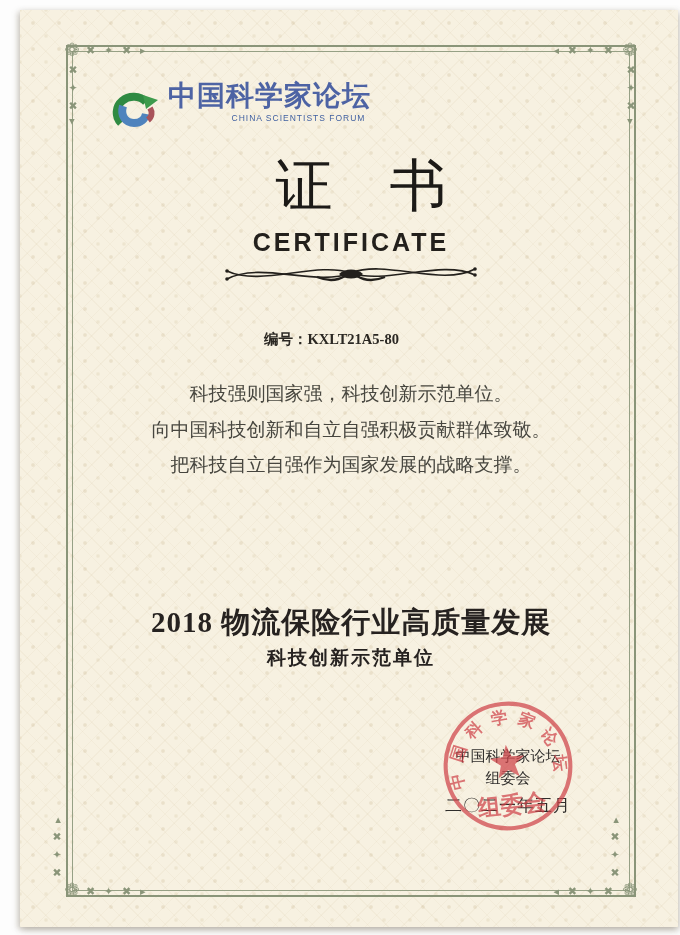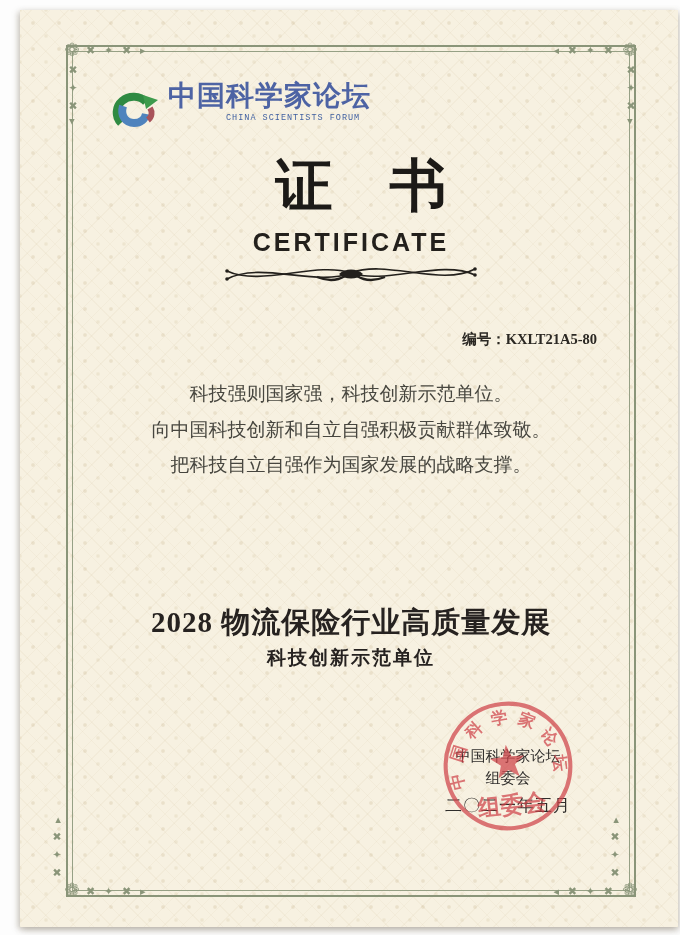--- a/index.html
+++ b/index.html
@@ -41,7 +41,7 @@
   .logo-icon{margin-top:6px;}
   .logo-text{margin-left:8px;}
   .logo-cn{font-size:28px;font-weight:700;color:#4d63a4;letter-spacing:1px;line-height:32px;}
-  .logo-en{font-size:8.5px;color:#3f5fa0;letter-spacing:1px;margin-left:58px;margin-top:1px;font-family:Liberation Mono, monospace;}
+  .logo-en{font-size:8.5px;color:#3f5fa0;letter-spacing:1px;margin-left:58px;margin-top:1px;font-family:Liberation Sans, sans-serif;text-align:center;}
 
   .cert-title{top:146px;font-size:57px;line-height:60px;font-weight:700;color:#1c1a17;padding-left:20px;}
   .cert-sub{top:219px;font-size:25px;line-height:26px;letter-spacing:3px;color:#23201c;font-family:"Liberation Sans","DejaVu Sans",sans-serif;font-weight:700;}

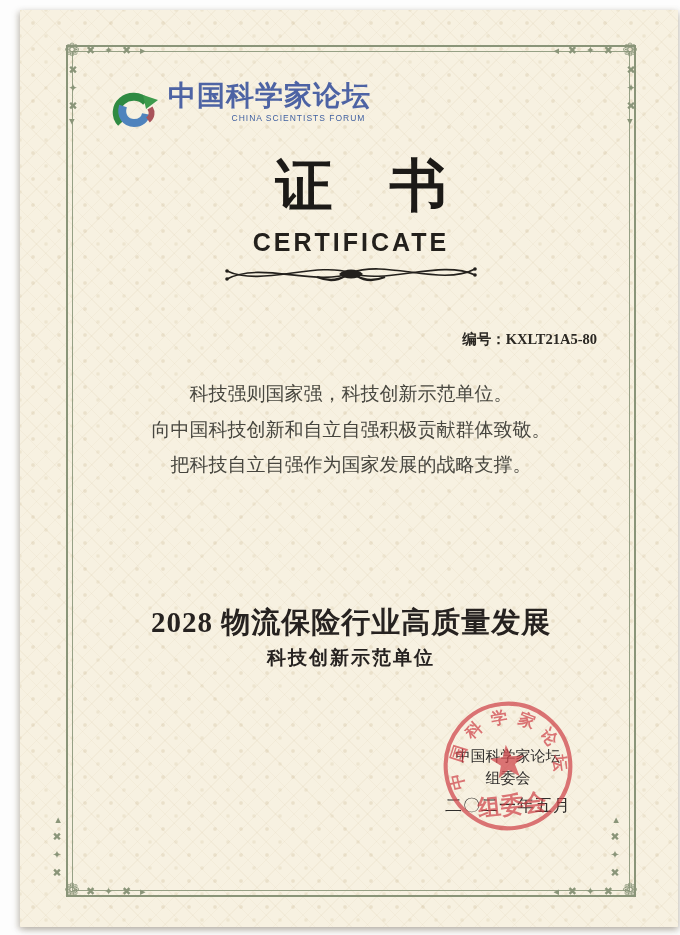--- a/index.html
+++ b/index.html
@@ -43,7 +43,7 @@
   .logo-cn{font-size:28px;font-weight:700;color:#4d63a4;letter-spacing:1px;line-height:32px;}
   .logo-en{font-size:8.5px;color:#3f5fa0;letter-spacing:1px;margin-left:58px;margin-top:1px;font-family:Liberation Sans, sans-serif;text-align:center;}
 
-  .cert-title{top:146px;font-size:57px;line-height:60px;font-weight:700;color:#1c1a17;padding-left:20px;}
+  .cert-title{top:146px;font-size:57px;line-height:60px;font-weight:400;color:#1c1a17;padding-left:20px;}
   .cert-sub{top:219px;font-size:25px;line-height:26px;letter-spacing:3px;color:#23201c;font-family:"Liberation Sans","DejaVu Sans",sans-serif;font-weight:700;}
   .flourish{top:247px;height:38px;}
 

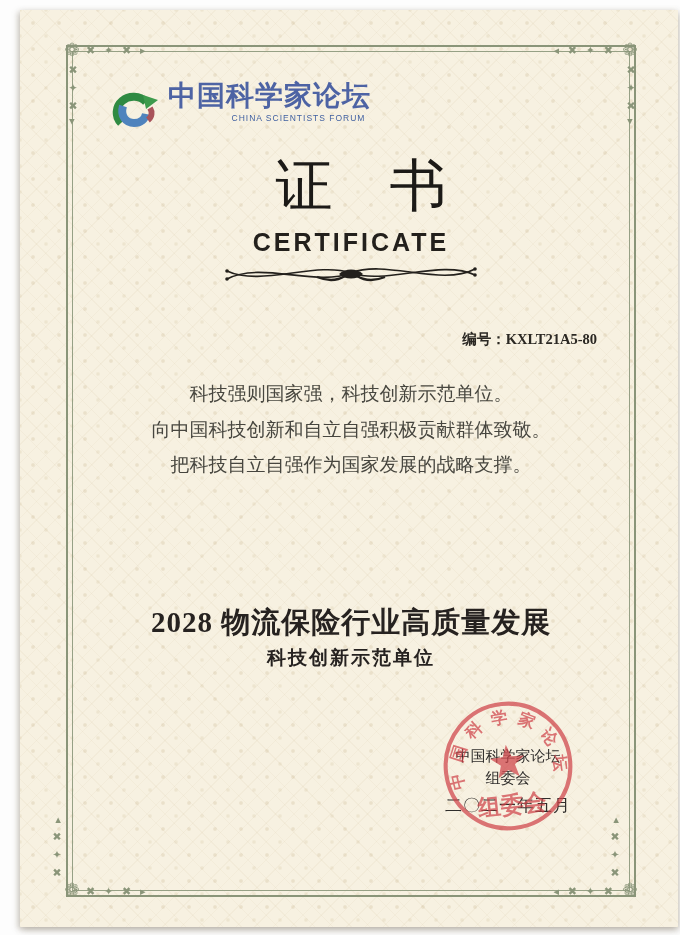--- a/index.html
+++ b/index.html
@@ -47,7 +47,7 @@
   .cert-sub{top:219px;font-size:25px;line-height:26px;letter-spacing:3px;color:#23201c;font-family:"Liberation Sans","DejaVu Sans",sans-serif;font-weight:700;}
   .flourish{top:247px;height:38px;}
 
-  .serial{top:320px;text-align:right;padding-right:39px;font-size:14.5px;font-weight:700;color:#2b2823;}
+  .serial{top:320px;padding-right:39px;font-size:14.5px;font-weight:700;color:#2b2823;}
 
   .quote{top:366px;font-size:19px;line-height:35.5px;color:#47463f;}
 

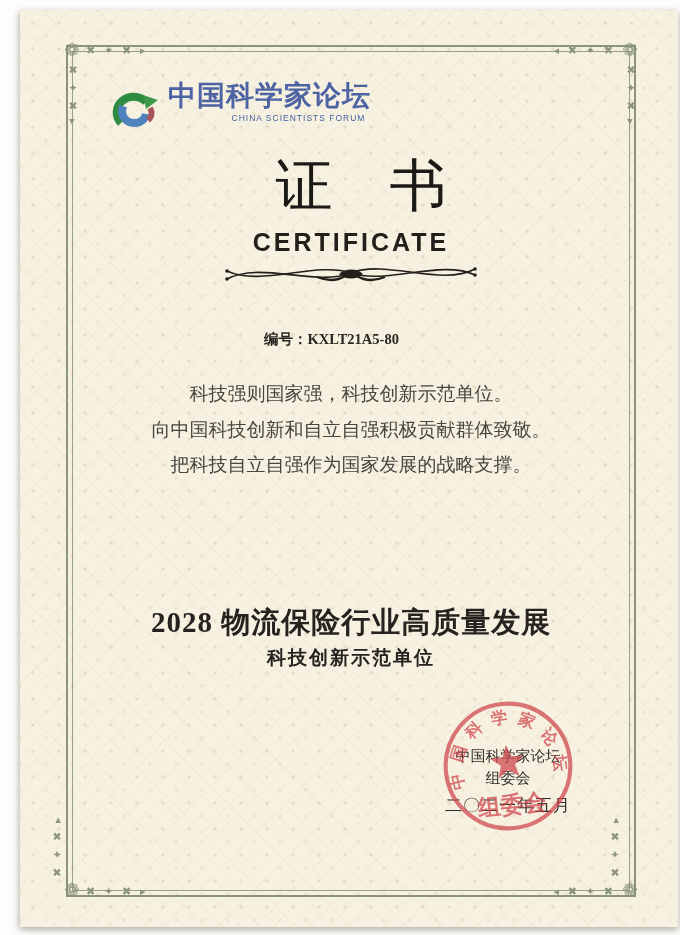--- a/index.html
+++ b/index.html
@@ -132,7 +132,7 @@
   </div>
 
 
-  <div class="block award1">2028 物流保险行业高质量发展</div>
+  <div class="block award1">2018 物流保险行业高质量发展</div>
   <div class="block award2">科技创新示范单位</div>
 
   <div class="issuer">

